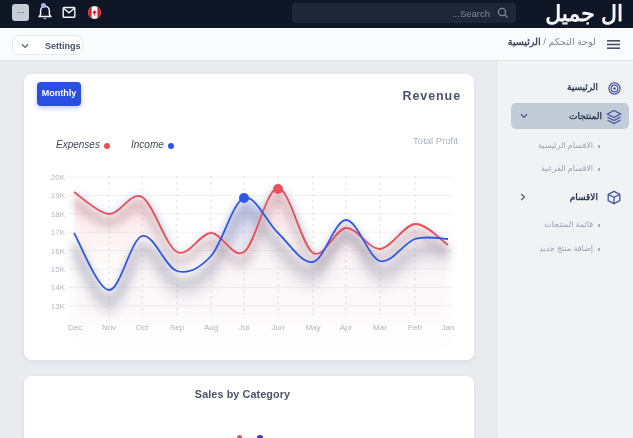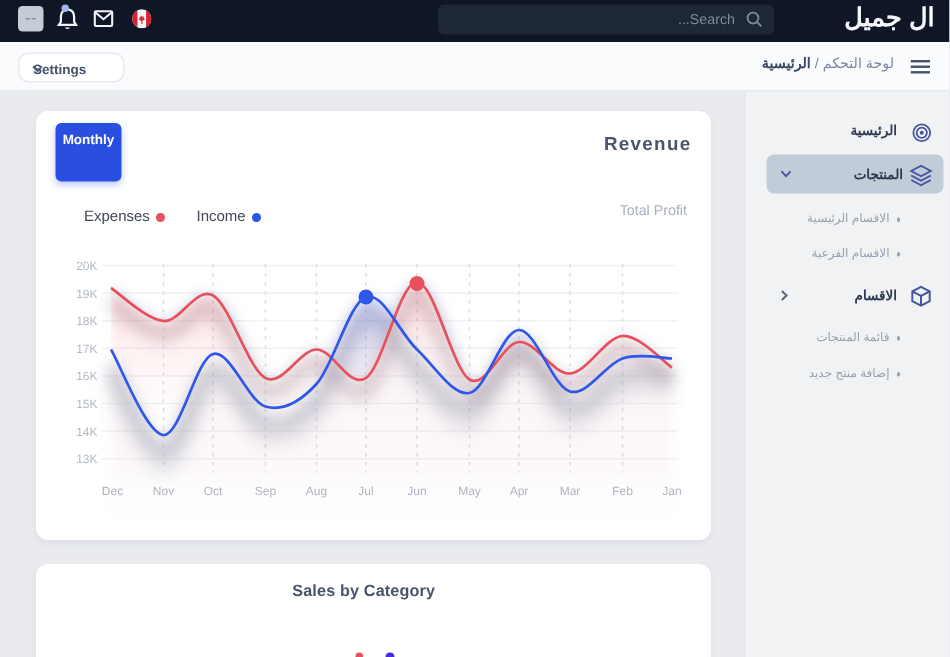--- a/index.html
+++ b/index.html
@@ -13,7 +13,7 @@
   #toggle .d { position:absolute; top:7.9px; width:3px; height:1.2px; background:#848ea2; border-radius:1px; }
   #searchbox { left:292px; top:3px; width:224px; height:20px; background:#1d2736; border-radius:4px; }
   #searchtxt { position:absolute; right:26px; top:5px; font-size:9.5px; color:#7d889c; }
-  #logo { right:10px; top:1px; font-size:17px; font-weight:bold; color:#f6f7fa; direction:rtl; }
+  #logo { right:10px; top:1px; font-size:22px; font-weight:bold; color:#f6f7fa; direction:rtl; }
 
   
   #hdr { left:0; top:28px; width:633px; height:33px; background:#fafbfc; border-bottom:1px solid #e3e6ea; }

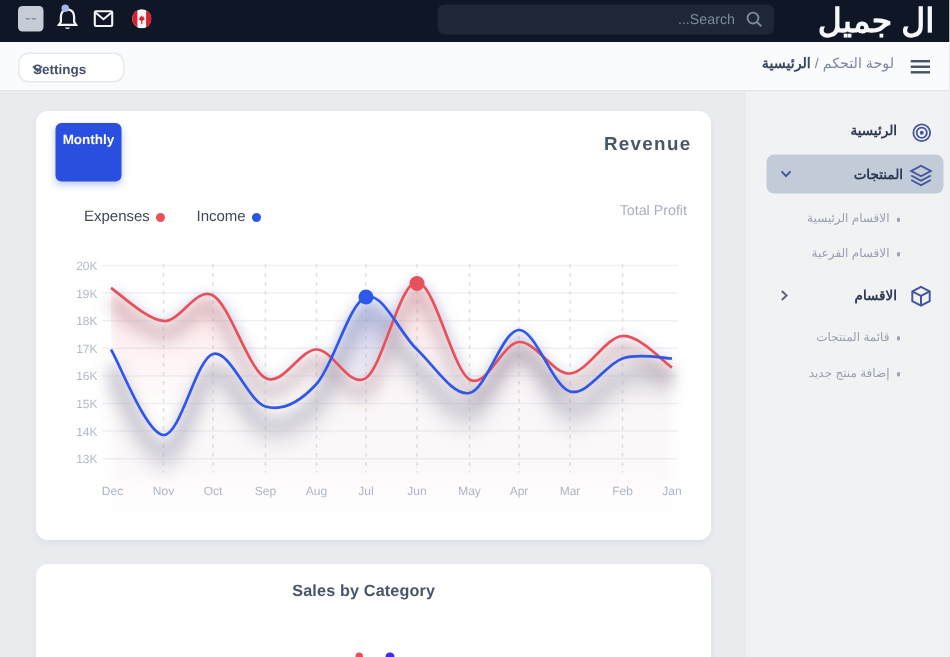--- a/index.html
+++ b/index.html
@@ -18,7 +18,7 @@
   
   #hdr { left:0; top:28px; width:633px; height:33px; background:#fafbfc; border-bottom:1px solid #e3e6ea; }
   #settings { left:12px; top:7px; width:71px; height:20px; background:#fff; border:1px solid #e6e9ee; border-radius:7px; }
-  #settings span { position:absolute; left:9px; top:5px; font-size:9px; font-weight:bold; color:#45506b; }
+  #settings span { position:absolute; left:32px; top:5px; font-size:9px; font-weight:bold; color:#45506b; }
   #crumb { right:37px; top:8px; font-size:9.5px; direction:rtl; color:#8a93a8; }
   #crumb b { color:#3b475e; }
 

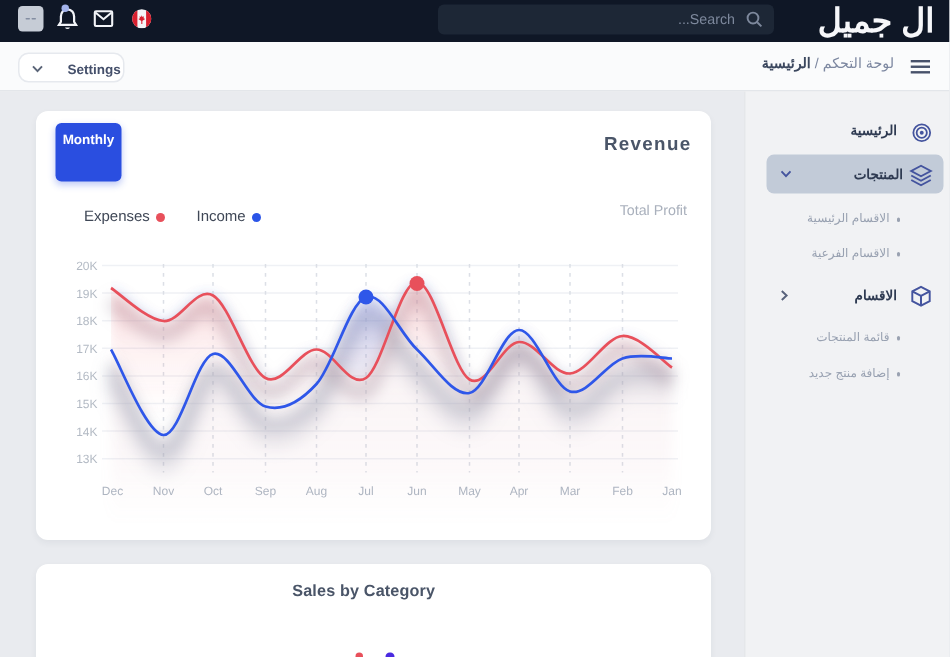--- a/index.html
+++ b/index.html
@@ -35,7 +35,7 @@
   .card { background:#fff; border-radius:8px; box-shadow:0 2px 5px rgba(40,50,70,0.06); }
   #card1 { left:24px; top:74px; width:450px; height:286px; }
   #card2 { left:24px; top:376px; width:450px; height:120px; }
-  #monthly { left:37px; top:82px; width:44px; height:39px; background:#2a4ee0; border-radius:4px; box-shadow:0 2px 5px rgba(42,78,224,0.3); color:#fff; font-size:9px; font-weight:bold; text-align:center; line-height:22px; }
+  #monthly { left:37px; top:82px; width:44px; height:24px; background:#2a4ee0; border-radius:4px; box-shadow:0 2px 5px rgba(42,78,224,0.3); color:#fff; font-size:9px; font-weight:bold; text-align:center; line-height:22px; }
   .rv-block { position:absolute; left:24px; top:74px; width:450px; text-align:right; }
   #rev-t { position:absolute; right:13px; top:15px; font-size:12.5px; font-weight:bold; letter-spacing:0.9px; color:#4a5568; }
   #rev-v { position:absolute; right:13px; top:37px; font-size:18.5px; color:#1d2633; }

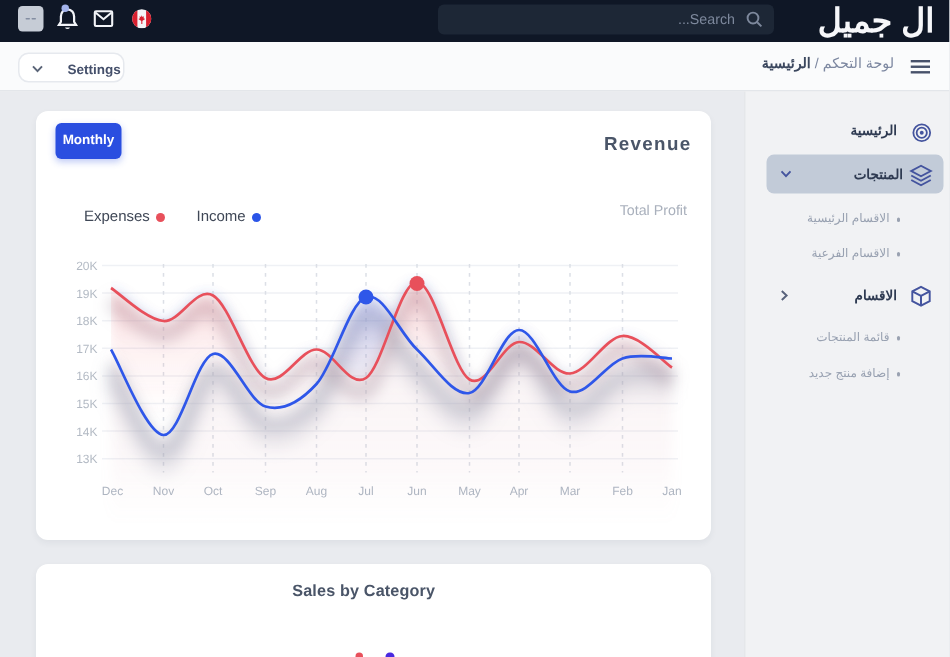--- a/index.html
+++ b/index.html
@@ -40,7 +40,7 @@
   #rev-t { position:absolute; right:13px; top:15px; font-size:12.5px; font-weight:bold; letter-spacing:0.9px; color:#4a5568; }
   #rev-v { position:absolute; right:13px; top:37px; font-size:18.5px; color:#1d2633; }
   #rev-p { position:absolute; right:16px; top:61px; font-size:9.5px; color:#a9b0bc; }
-  .legend { position:absolute; top:139px; font-size:10px; color:#3f4756; }
+  .legend { position:absolute; top:139px; font-size:10px; color:#3f4756;font-style:italic; }
   .ldot { display:inline-block; width:6px; height:6px; border-radius:50%; margin-left:1px; vertical-align:-0.5px; }
 
   #salestitle { left:24px; top:388px; width:450px; text-align:center; font-size:10.8px; font-weight:bold; letter-spacing:0.1px; color:#4a5568; padding-right:13px; }

